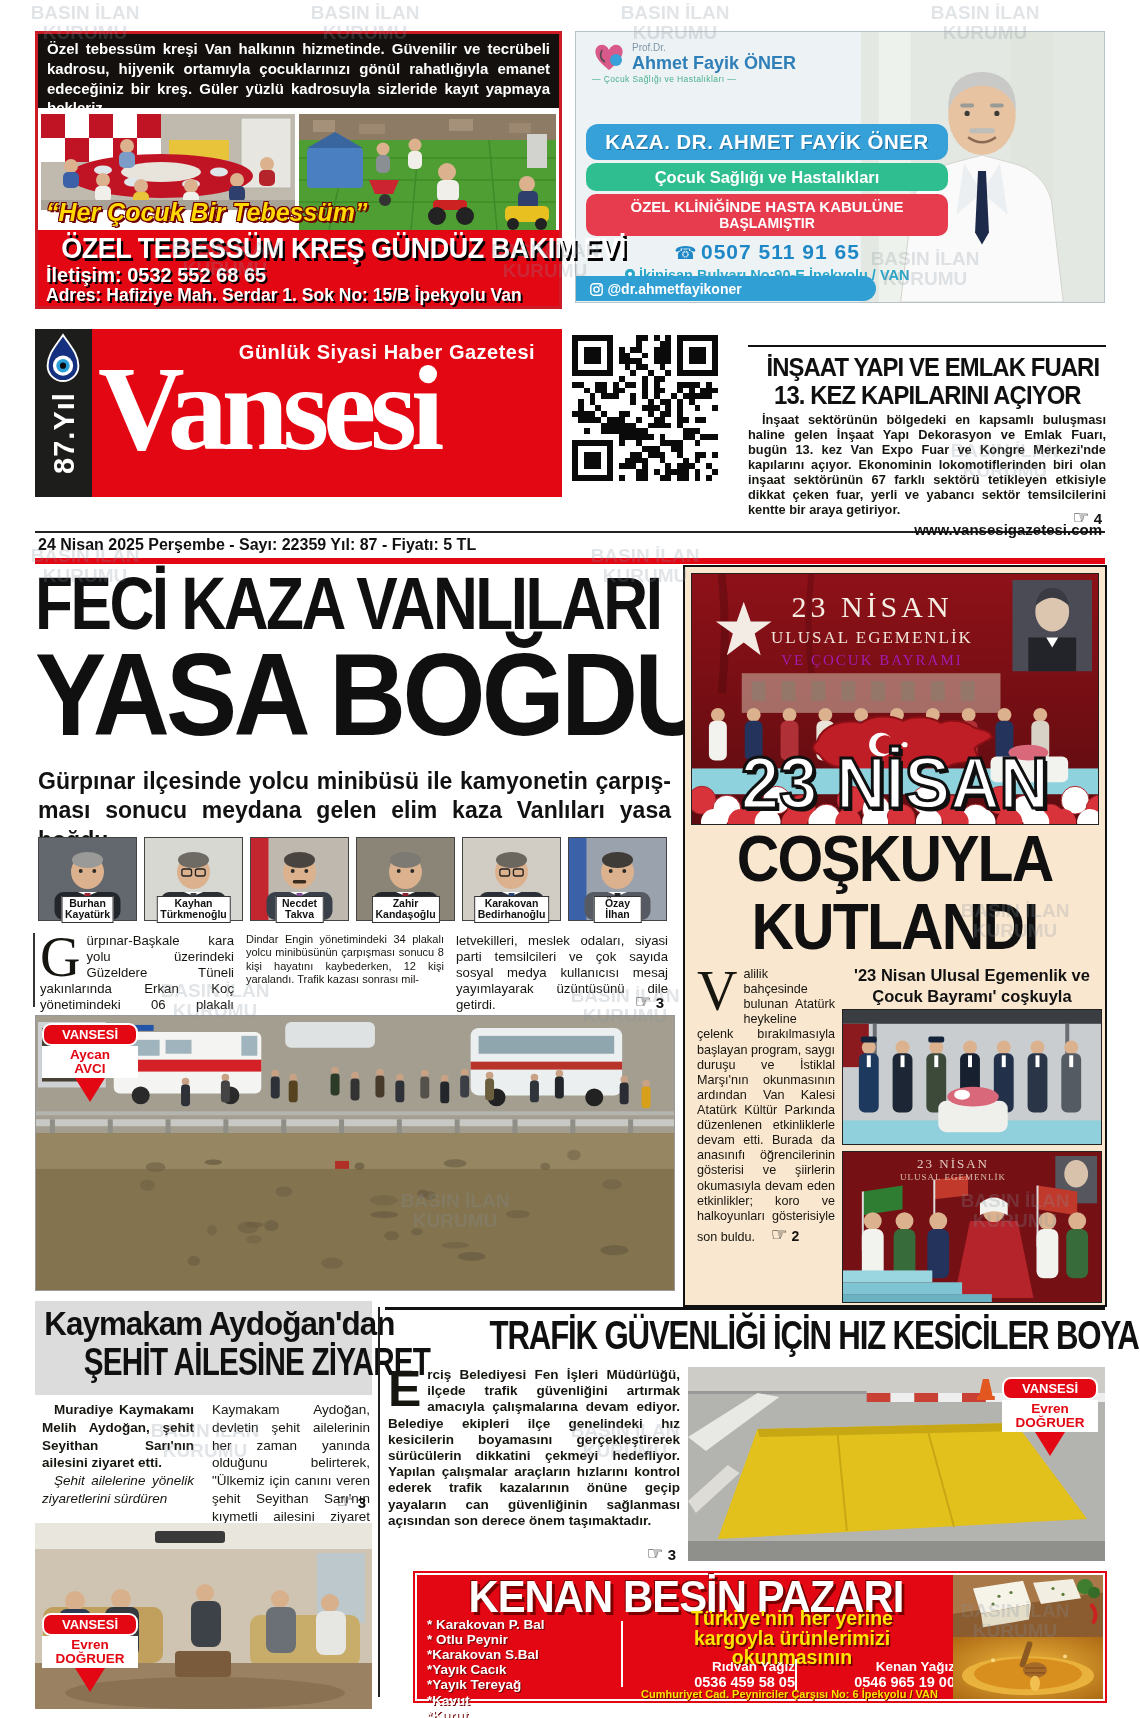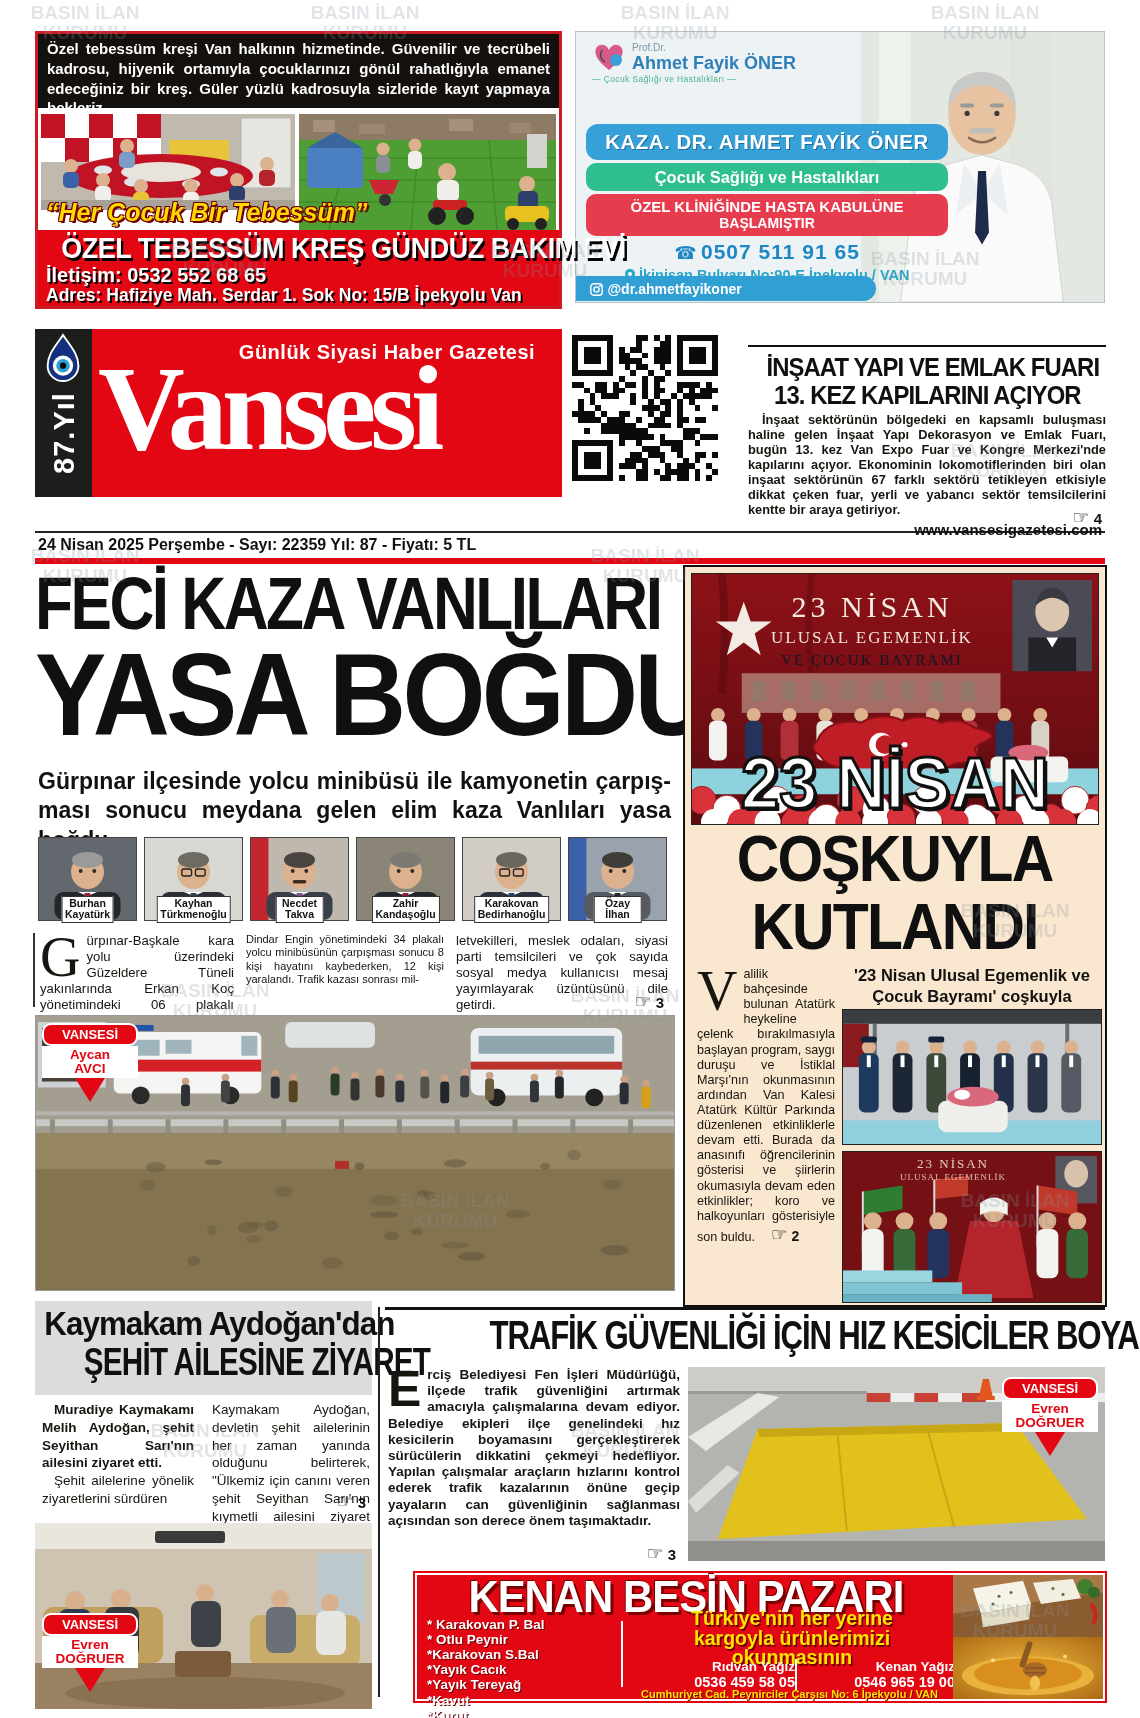--- a/index.html
+++ b/index.html
@@ -796,7 +796,7 @@
     </svg>
     <div class="abs ctr" style="left:60px;top:16px;width:240px;font-family:'Liberation Serif',serif;font-size:30px;color:#f5ece2;letter-spacing:4px;">23 NİSAN</div>
     <div class="abs ctr" style="left:60px;top:54px;width:240px;font-family:'Liberation Serif',serif;font-size:17px;color:#f0e4d8;letter-spacing:2px;">ULUSAL EGEMENLİK</div>
-    <div class="abs ctr" style="left:60px;top:78px;width:240px;font-family:'Liberation Serif',serif;font-size:15px;color:#0f172a;letter-spacing:2px;">VE ÇOCUK BAYRAMI</div>
+    <div class="abs ctr" style="left:60px;top:78px;width:240px;font-family:'Liberation Serif',serif;font-size:15px;color:#a21caf;letter-spacing:2px;">VE ÇOCUK BAYRAMI</div>
   </div>
   <div class="abs ctr" style="left:683px;top:746px;width:424px;z-index:4;">
     <span class="sx" style="transform:scaleX(.95);font-weight:800;font-size:72px;line-height:1;color:#fff;

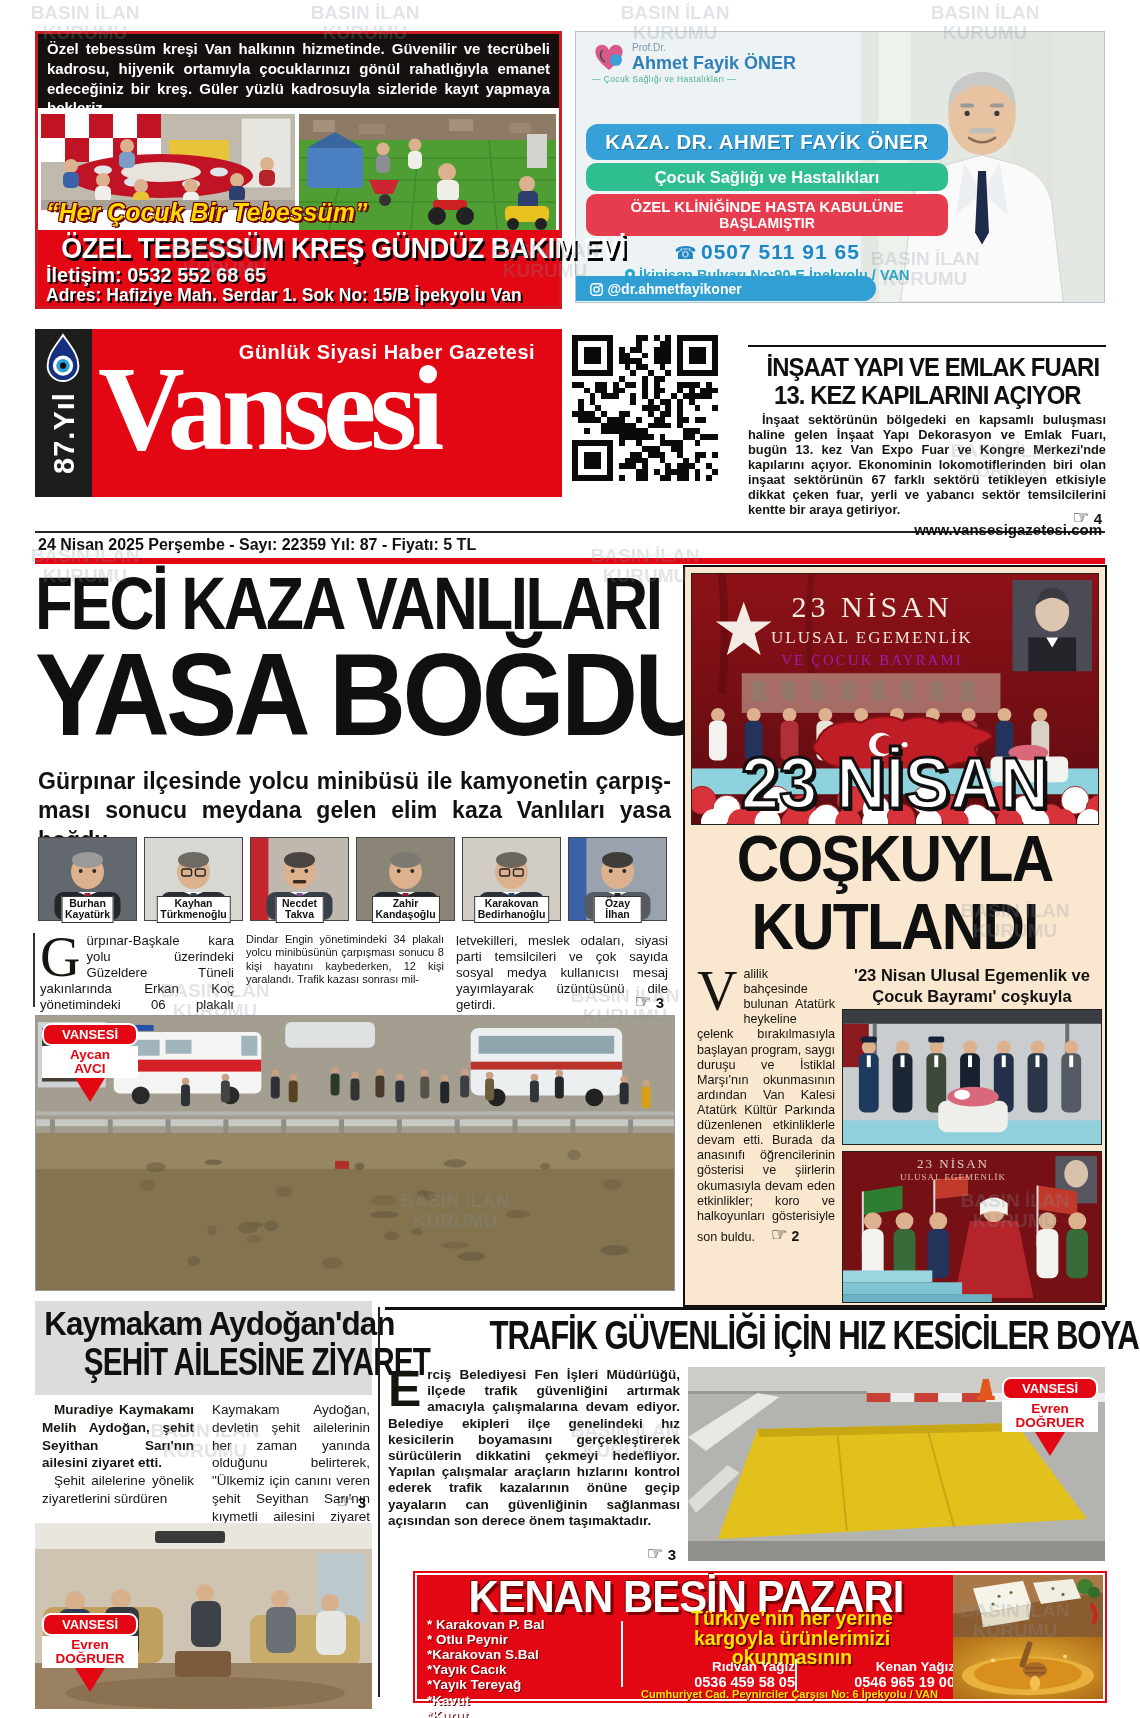--- a/index.html
+++ b/index.html
@@ -897,7 +897,7 @@
   </div>
   <div class="abs body" style="left:42px;top:1400px;width:152px;font-size:13.5px;line-height:1.32;">
     <div class="j" style="font-weight:bold;text-indent:12px;">Muradiye Kaymakamı Melih Aydoğan, şehit Seyithan Sarı'nın ailesini ziyaret etti.</div>
-    <div class="j" style="text-indent:12px;">Şehit ailelerine yönelik ziyaretlerini sürdüren</div>
+    <div class="j" style="text-indent:12px;font-style:italic;">Şehit ailelerine yönelik ziyaretlerini sürdüren</div>
   </div>
   <div class="abs" style="left:212px;top:1400px;width:158px;height:112px;">
     <div class="body j" style="font-size:13.5px;line-height:1.32;">Kaymakam Aydoğan, devletin şehit ailelerinin her zaman yanında olduğunu belirterek, "Ülkemiz için canını veren şehit Seyithan Sarı'nın kıymetli ailesini ziyaret ettik.</div>

